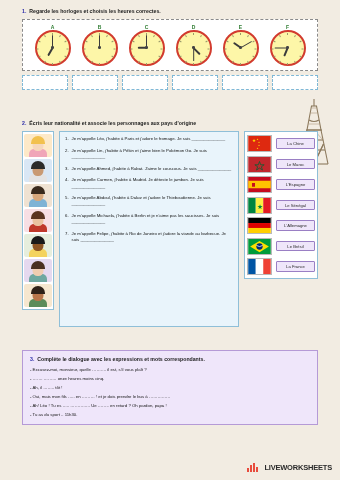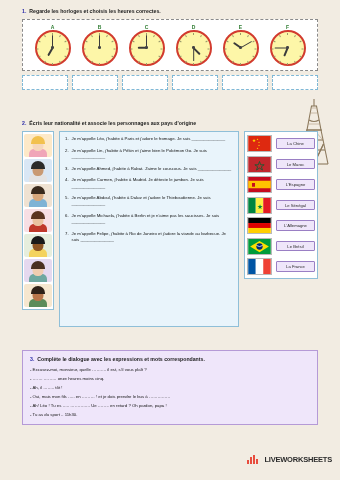--- a/index.html
+++ b/index.html
@@ -153,7 +153,7 @@
 
   
   #footer{
-    position:absolute;right:8px;bottom:16px;
+    position:absolute;right:8px;bottom:8px;
     display:flex;align-items:center;gap:6px;
   }
   .lw-bars{display:flex;align-items:flex-end;gap:1px;height:9px;}

